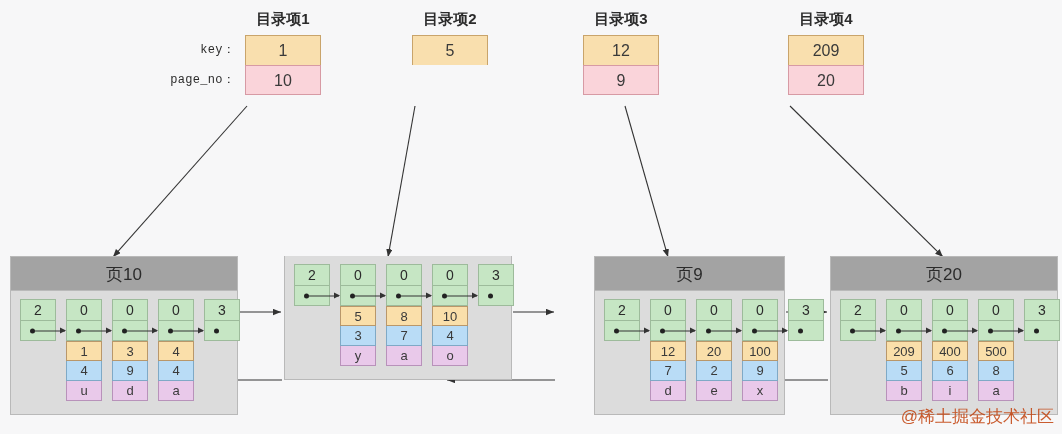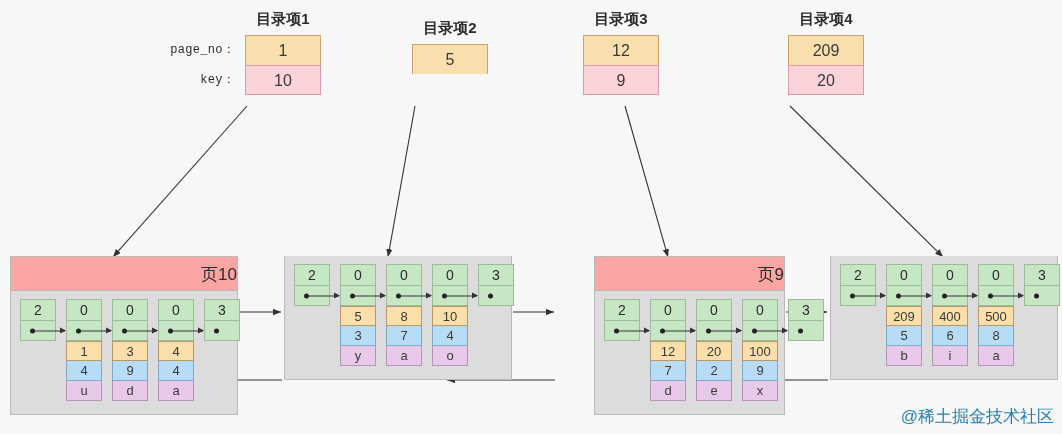--- a/index.html
+++ b/index.html
@@ -136,7 +136,7 @@
         <div class="dir-cell key">1</div>
         <div class="dir-cell pageno">10</div>
       </div>
-      <div class="dir-entry" style="left: 412px; top: 44px;">
+      <div class="dir-entry" style="left: 412px; top: 35px;">
         <div class="dir-title">目录项2</div>
         <div class="dir-cell key">5</div>
       </div>

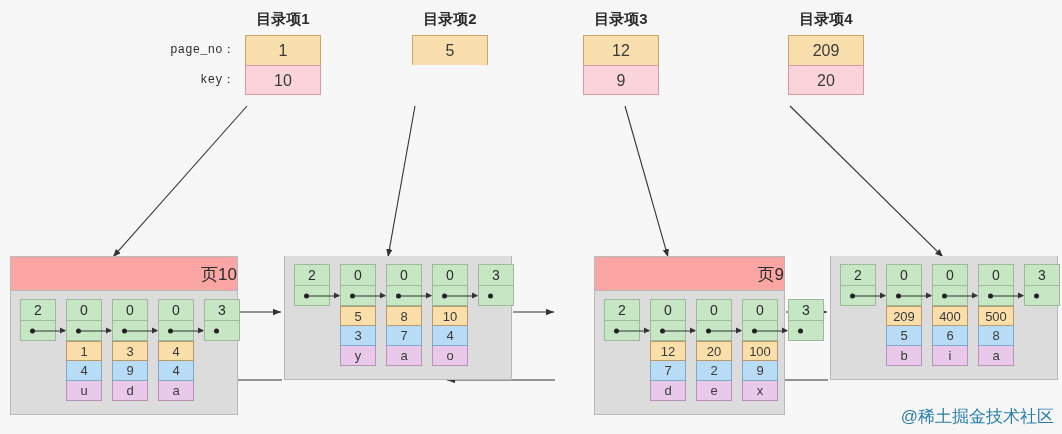--- a/index.html
+++ b/index.html
@@ -126,8 +126,8 @@
   </svg>
 
   <div class="dir-labels" style="left:105px;top:35px;">
+    <div class="dir-label">key：</div>
     <div class="dir-label">page_no：</div>
-    <div class="dir-label">key：</div>
   </div>
 
   <div id="dir-root">

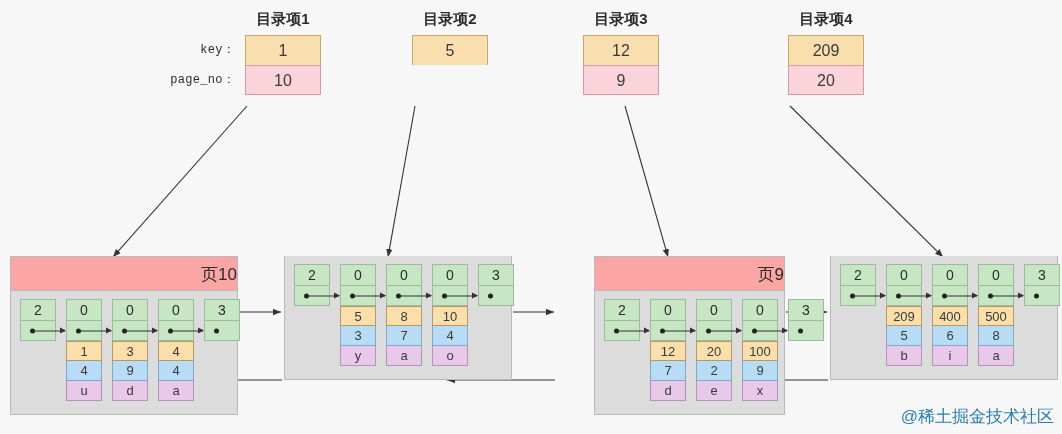--- a/index.html
+++ b/index.html
@@ -37,8 +37,8 @@
   
   .page{position:absolute;width:228px;box-sizing:border-box;}
   .page-header{
-    height:35px;line-height:35px;text-align:right;
-    background:#fca5a5;border:1px solid #b9b9b9;
+    height:35px;line-height:35px;text-align:center;
+    background:#a3a3a3;border:1px solid #b9b9b9;
     font-size:17px;color:#2b2b2b;box-sizing:border-box;
   }
   .page-body{

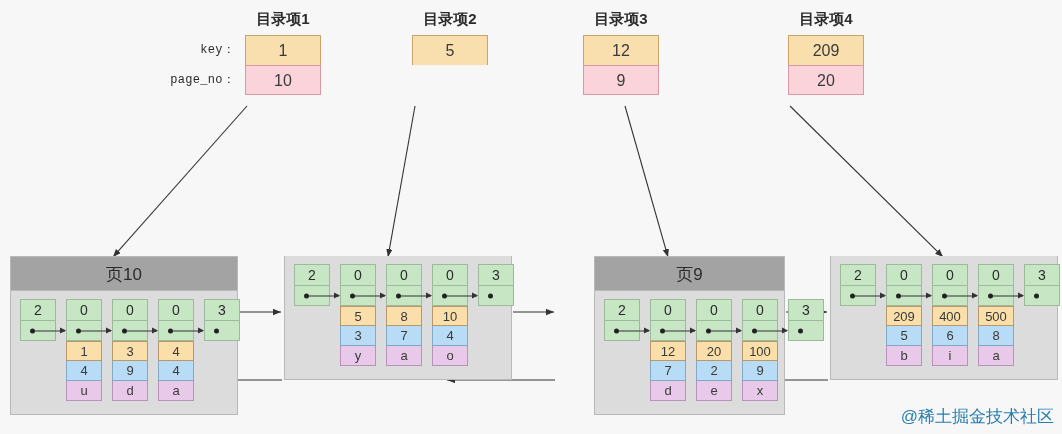--- a/index.html
+++ b/index.html
@@ -302,6 +302,7 @@
         </div>
       </div>
       <div class="page" style="left: 830px; top: 256px;">
+        <div class="page-header">页20</div>
         <div class="page-body">
           <div class="slots">
             <div class="slot">

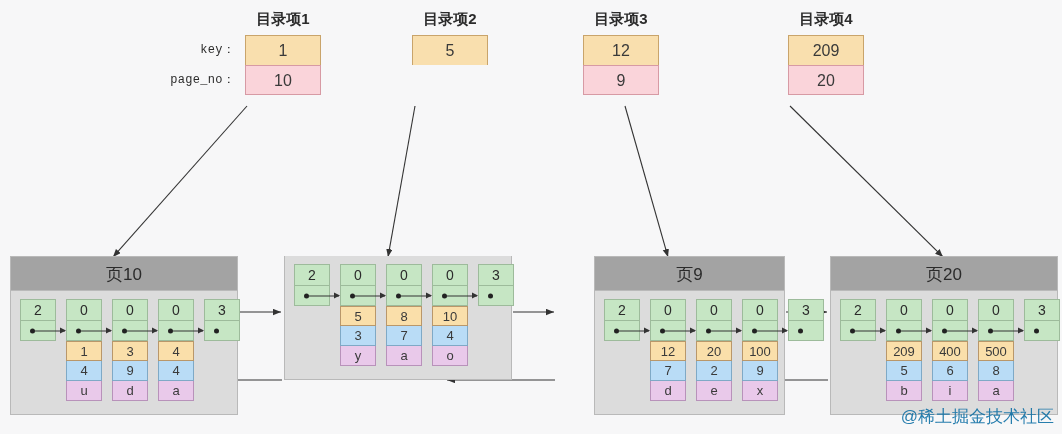--- a/index.html
+++ b/index.html
@@ -77,7 +77,7 @@
   
   .watermark{
     position:absolute;right:8px;bottom:6px;
-    font-size:17px;color:#0369a1;opacity:.85;white-space:nowrap;
+    font-size:17px;color:#c2410c;opacity:.85;white-space:nowrap;
   }
 </style>
 </head>

